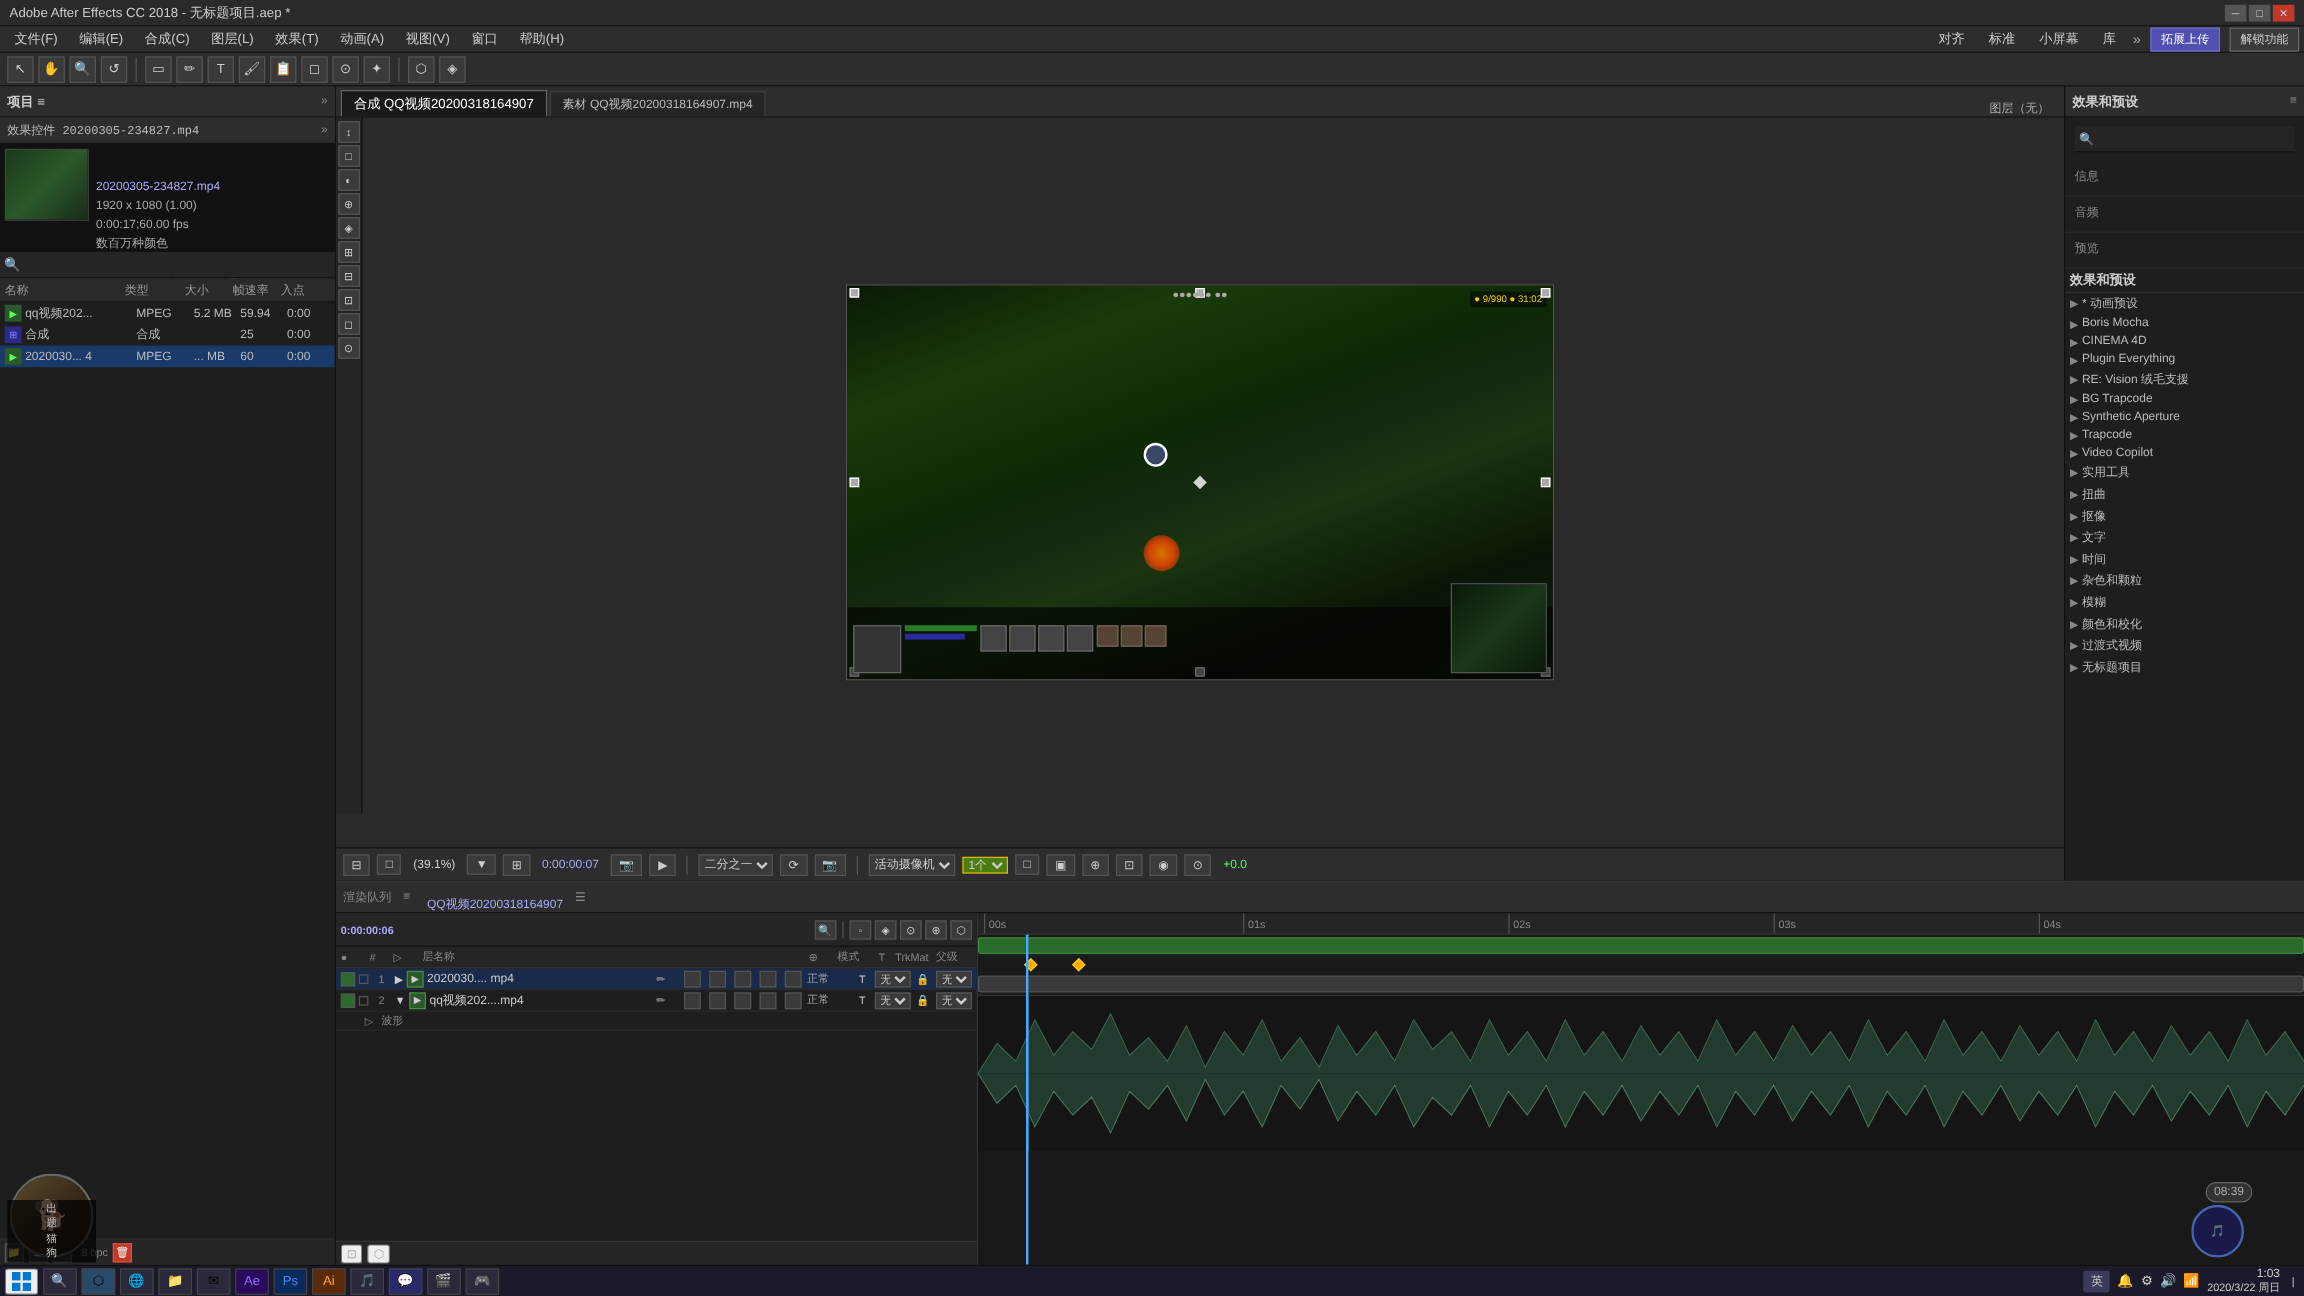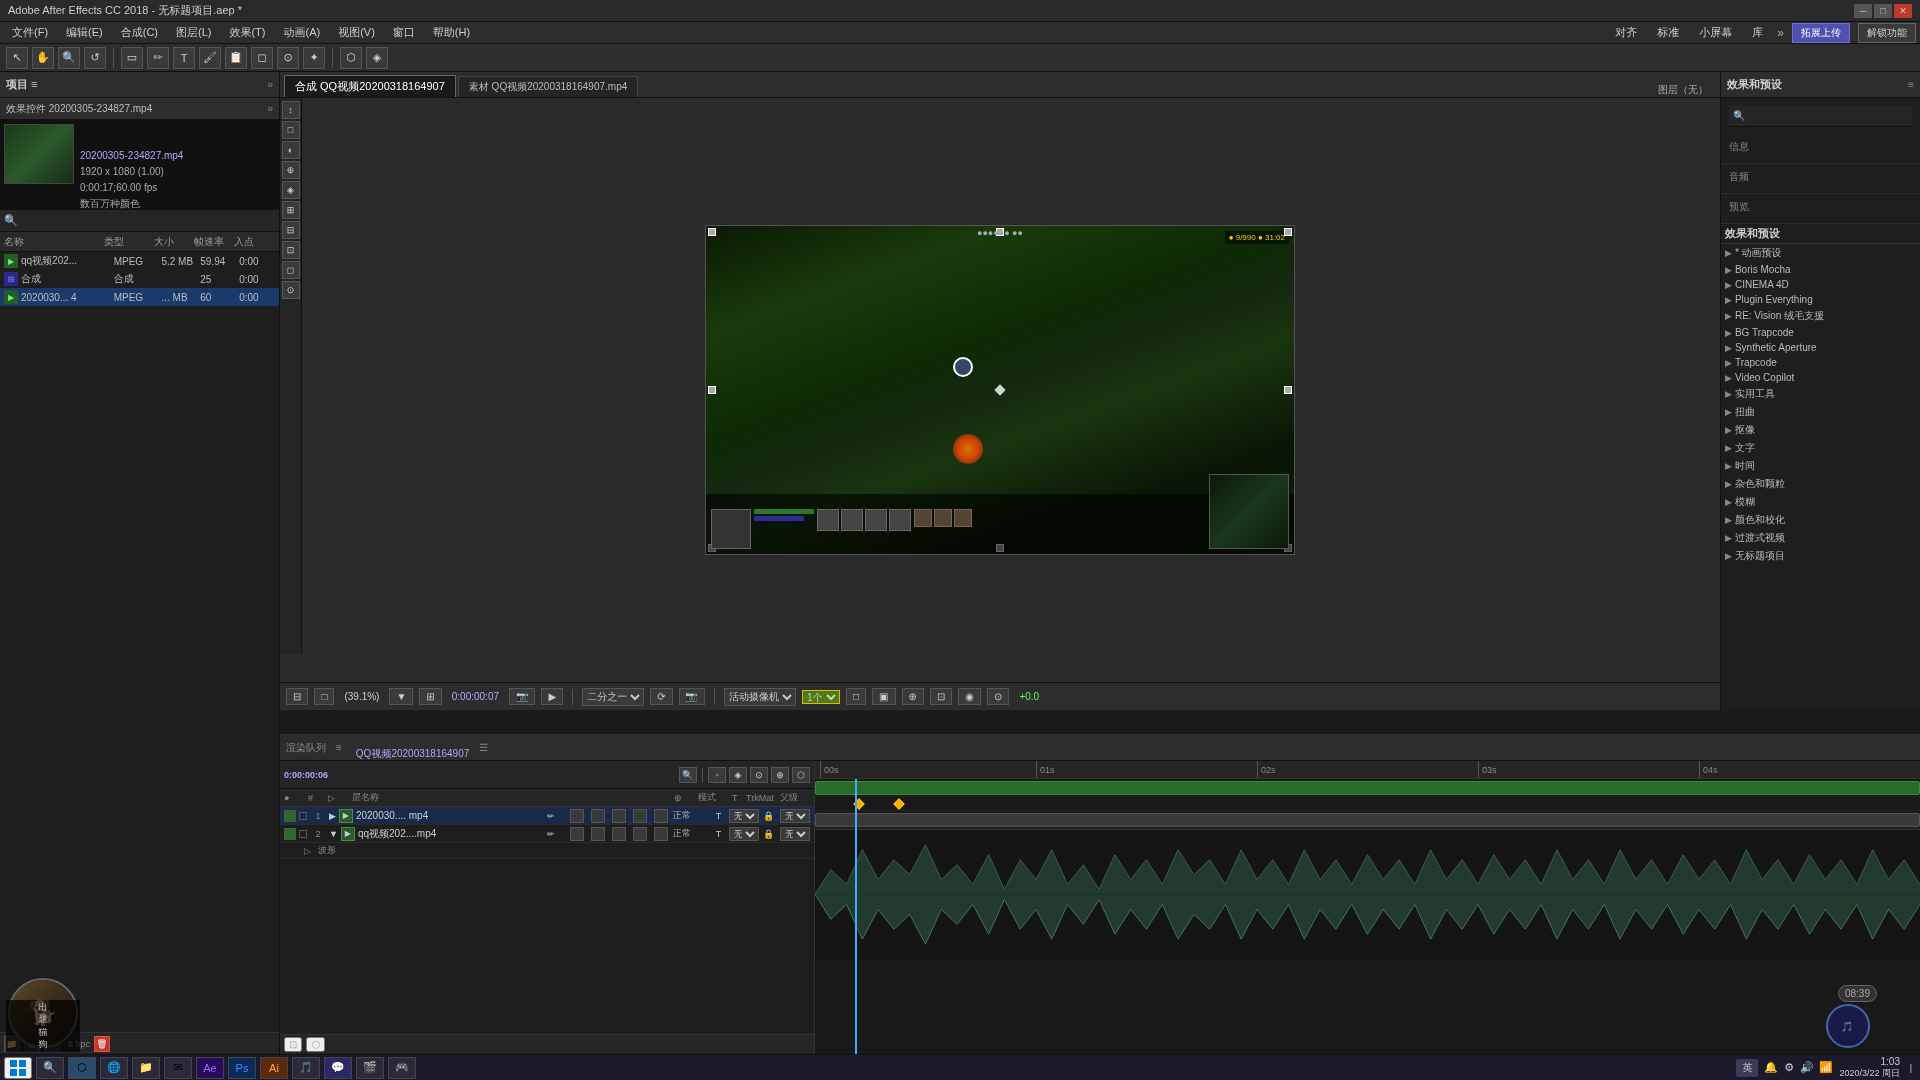--- a/index.html
+++ b/index.html
@@ -691,7 +691,6 @@
       display: flex;
       flex-direction: column;
       min-width: 0;
-      gap: 24px;
     }
     #viewer-and-effects {
       flex: 1;

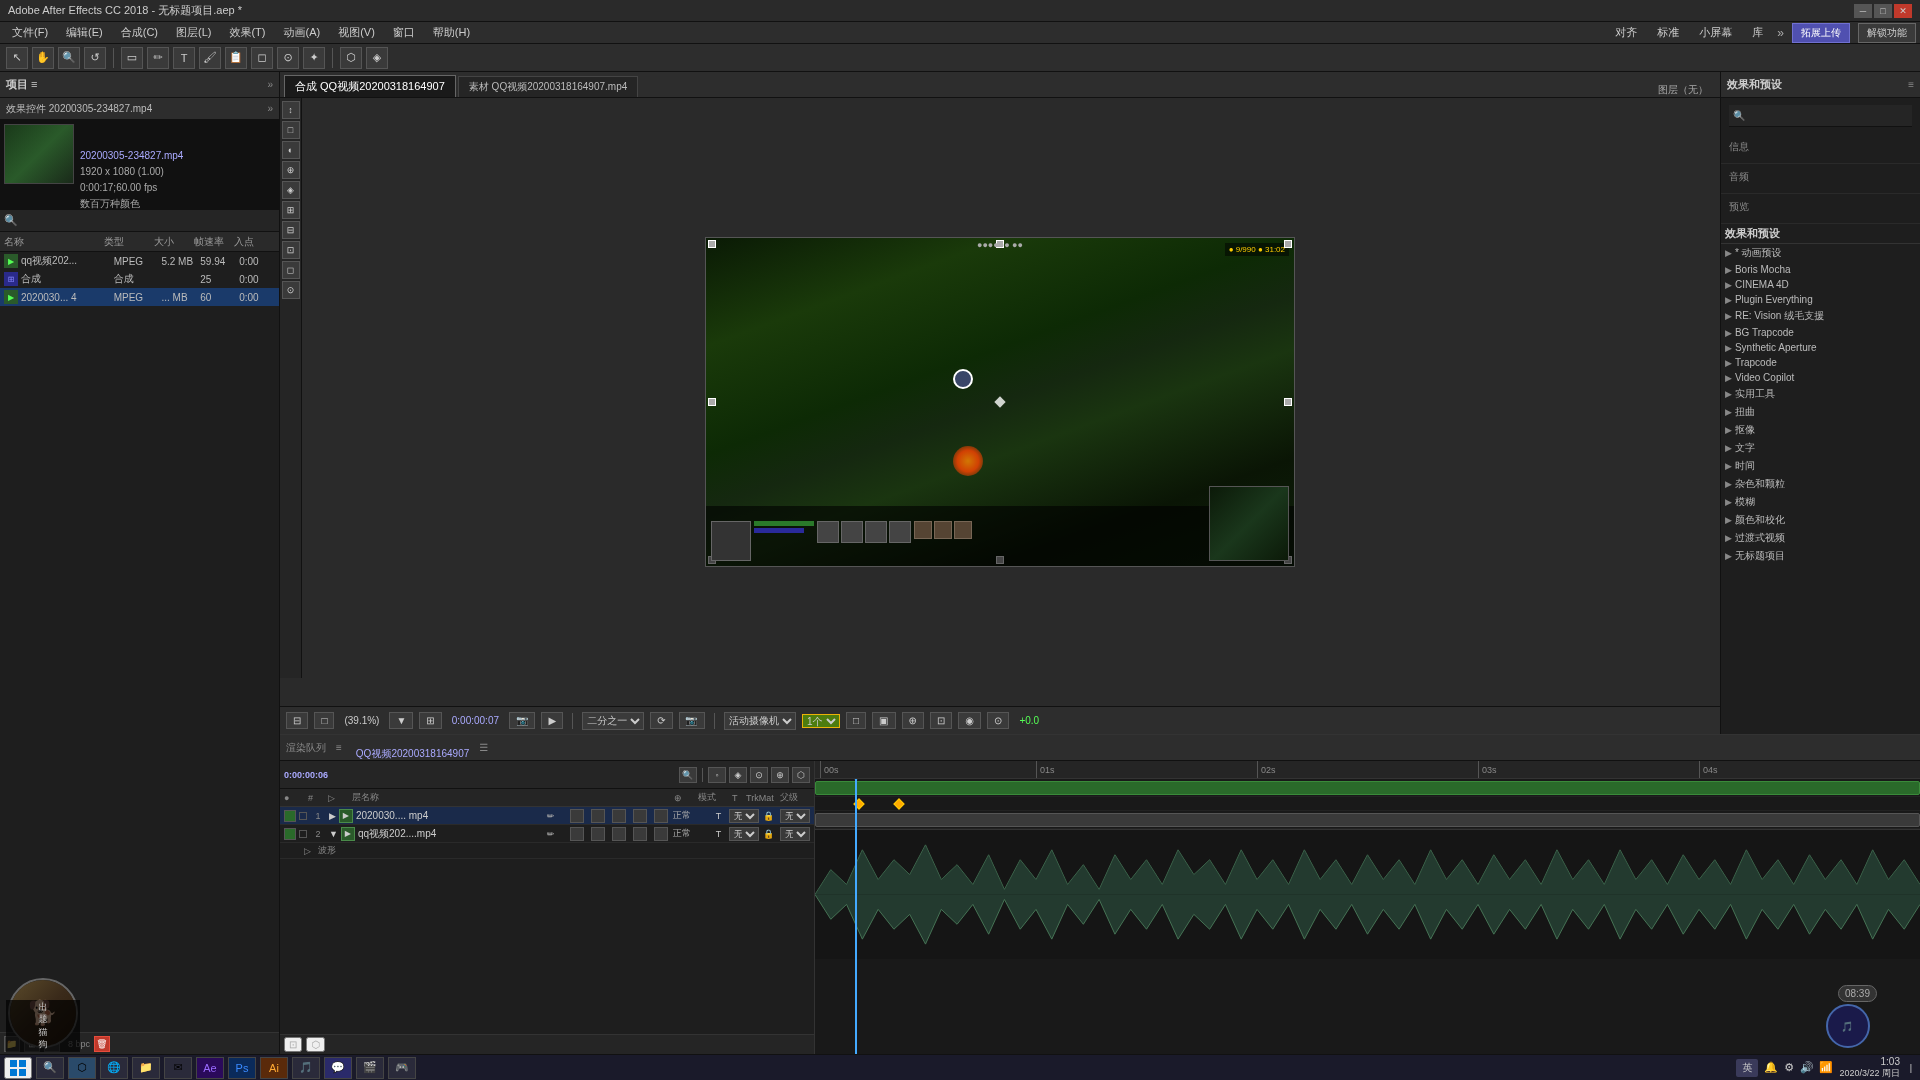--- a/index.html
+++ b/index.html
@@ -766,7 +766,7 @@
         <span style="font-size:10px;color:#888;margin-left:auto;">»</span>
       </div>
       <div class="panel-header" style="height:22px;">
-        <span style="font-size:10px;color:#bbb;overflow:hidden;text-overflow:ellipsis;white-space:nowrap;">效果控件 20200305-234827.mp4</span>
+        <span style="font-size:10px;color:#bbb;overflow:hidden;text-overflow:ellipsis;white-space:nowrap;font-family:Liberation Mono, monospace;">效果控件 20200305-234827.mp4</span>
         <span style="font-size:10px;color:#888;margin-left:auto;">»</span>
       </div>
 

